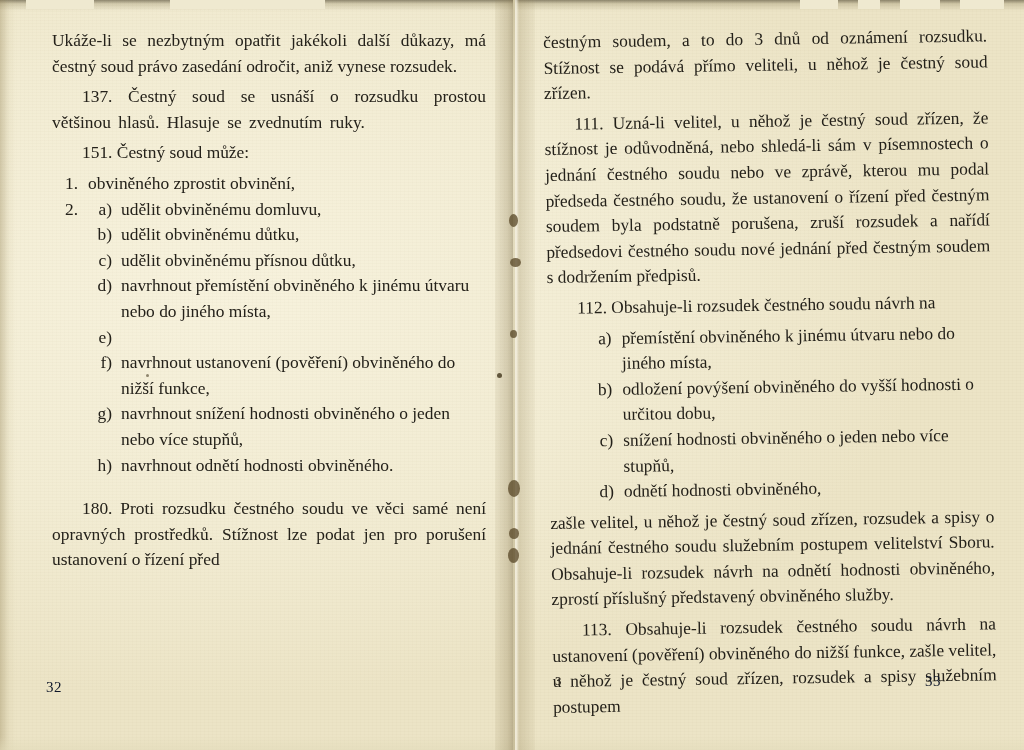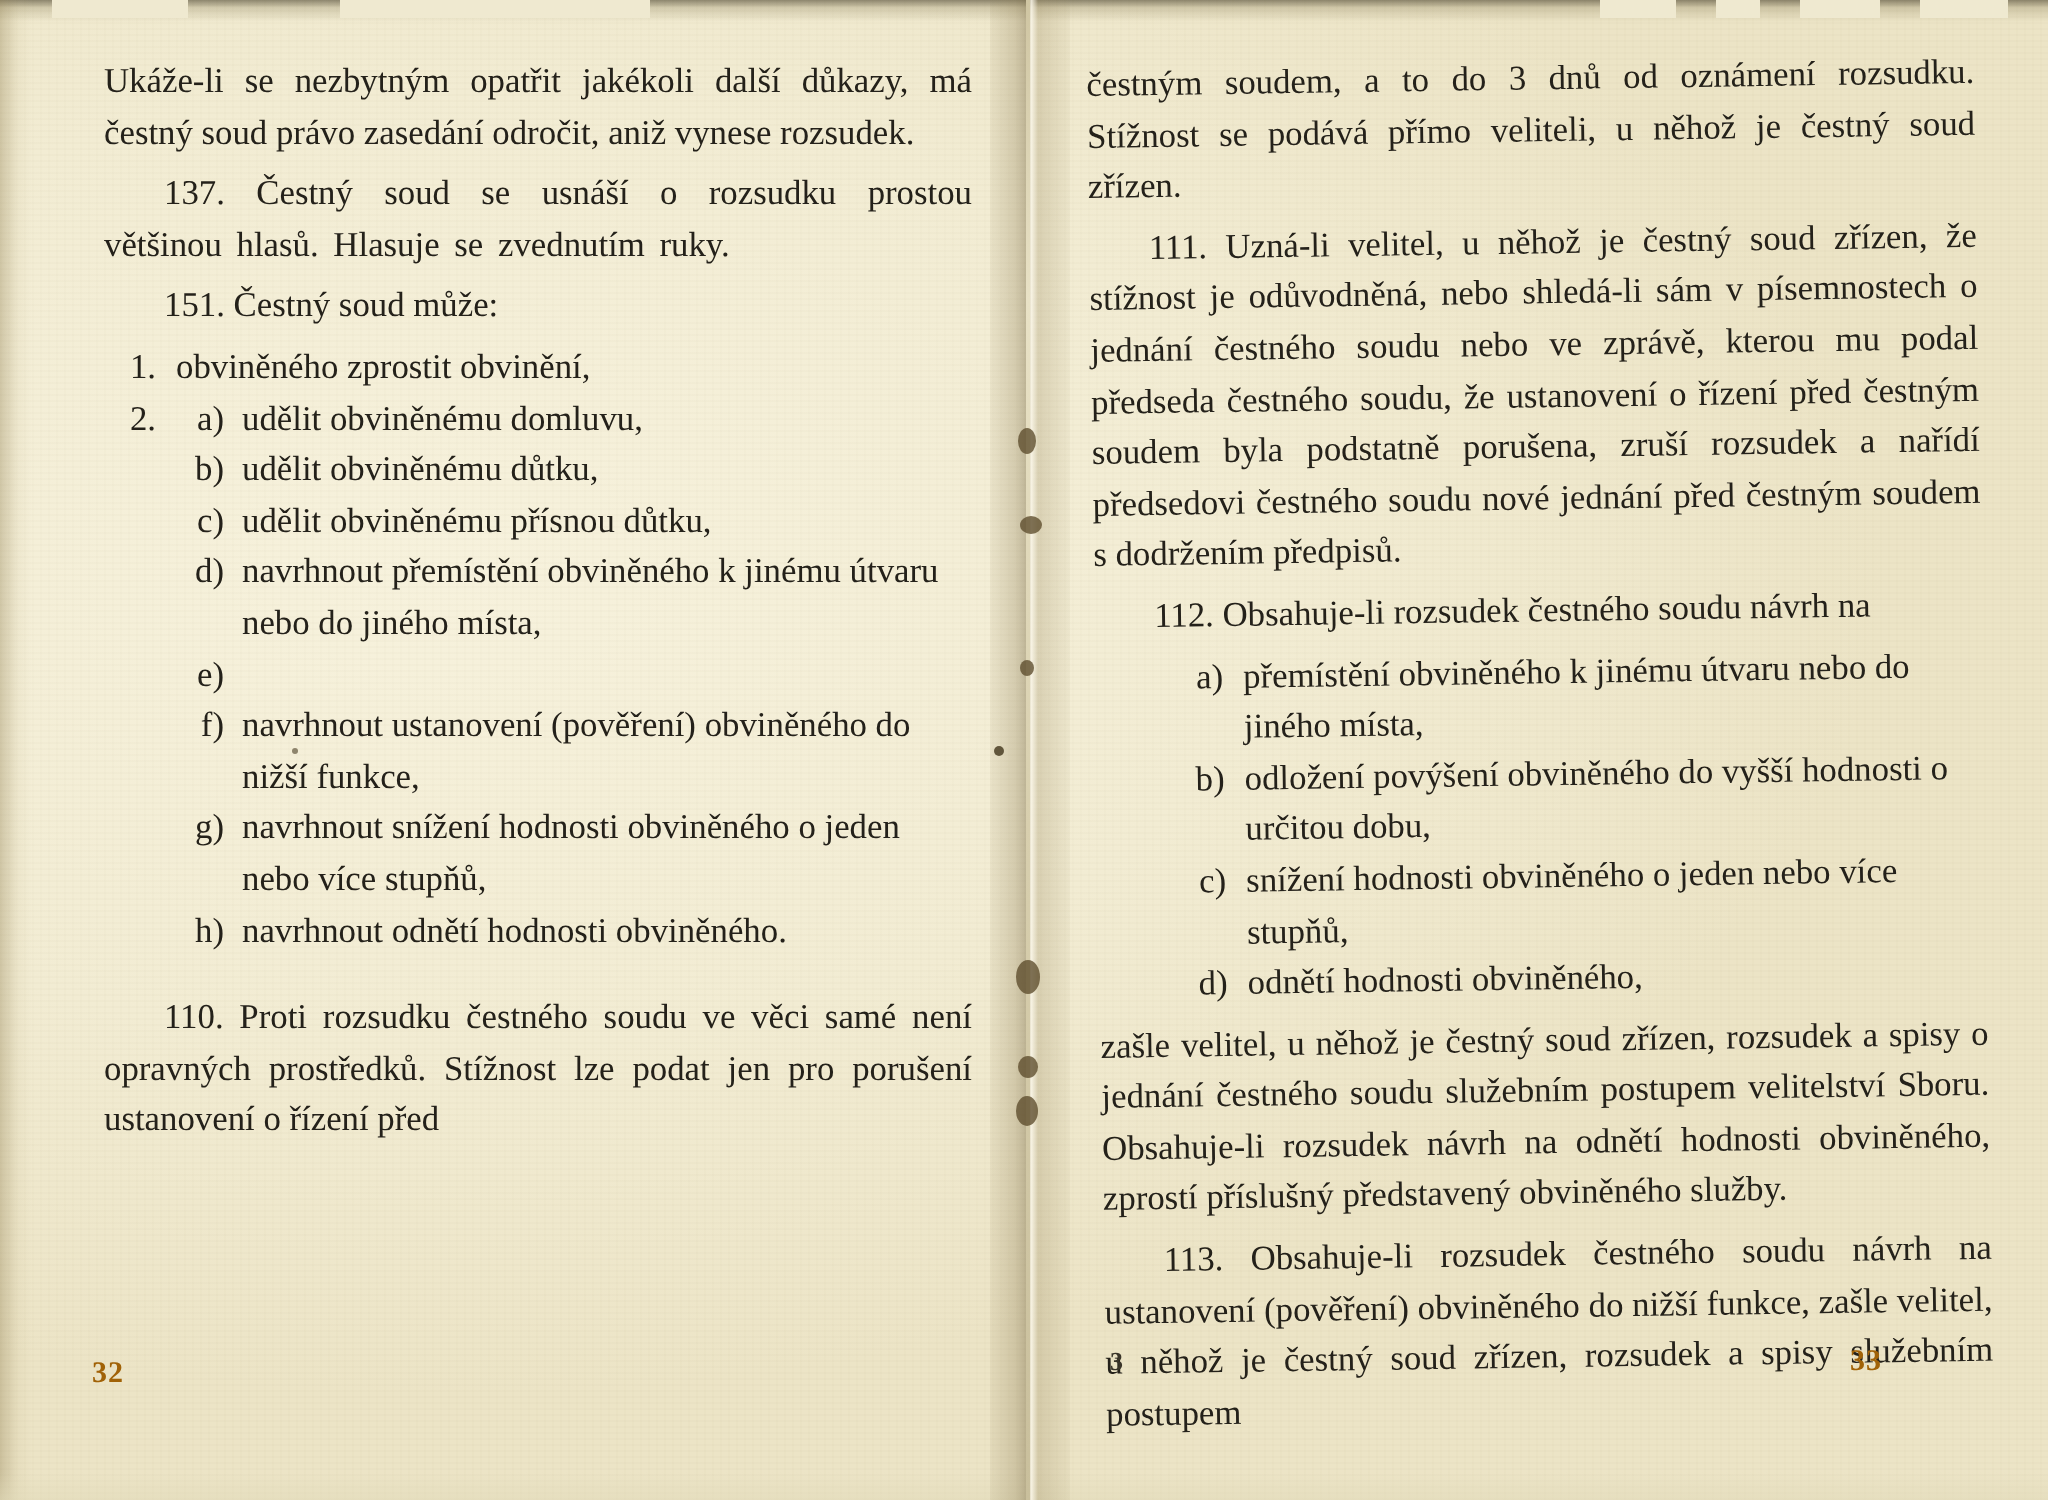--- a/index.html
+++ b/index.html
@@ -258,7 +258,7 @@
 
     <div class="gap-md"></div>
 
-    <p class="para indent">110. Proti rozsudku čestného soudu ve věci samé není opravných prostředků.  Stížnost lze podat jen pro porušení ustanovení o řízení před</p>
+    <p class="para indent">180. Proti rozsudku čestného soudu ve věci samé není opravných prostředků.  Stížnost lze podat jen pro porušení ustanovení o řízení před</p>
   </div>
 
   <div class="col col-right">

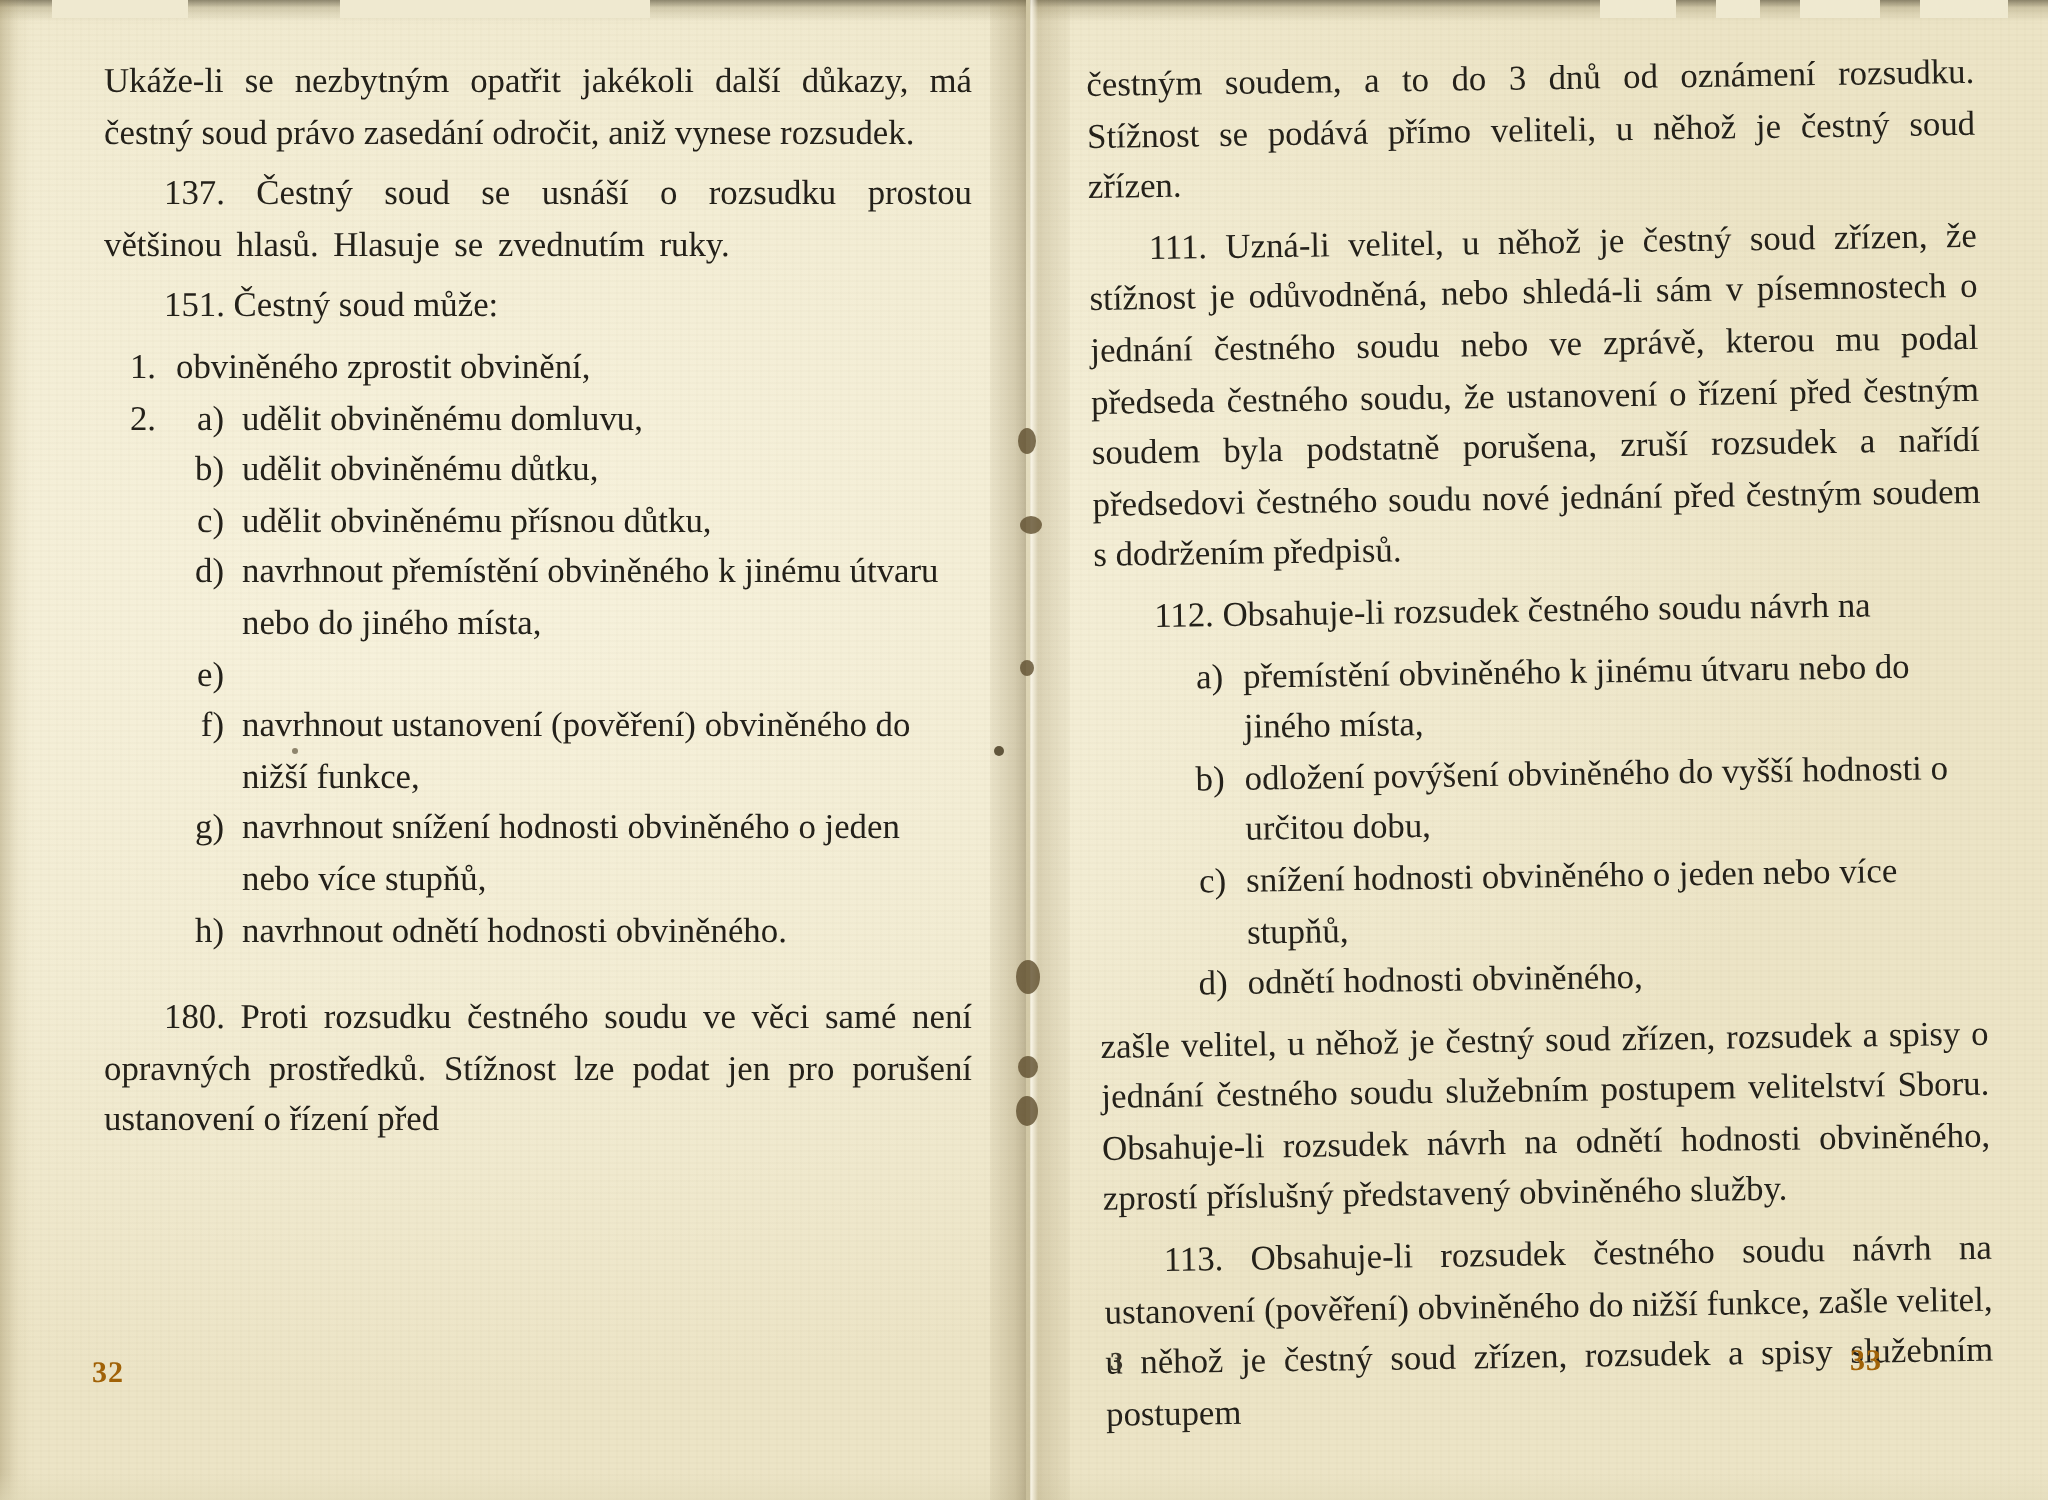--- a/index.html
+++ b/index.html
@@ -143,8 +143,8 @@
     position: absolute;
     font-size: 15px;
     letter-spacing: .5px;
-    color: #a16207;
-    font-weight: 700;
+    color: #0f172a;
+    font-weight: 400;
   }
   .folio-left  { left: 46px;  top: 679px; }
   .folio-right { left: 925px; top: 673px; }

